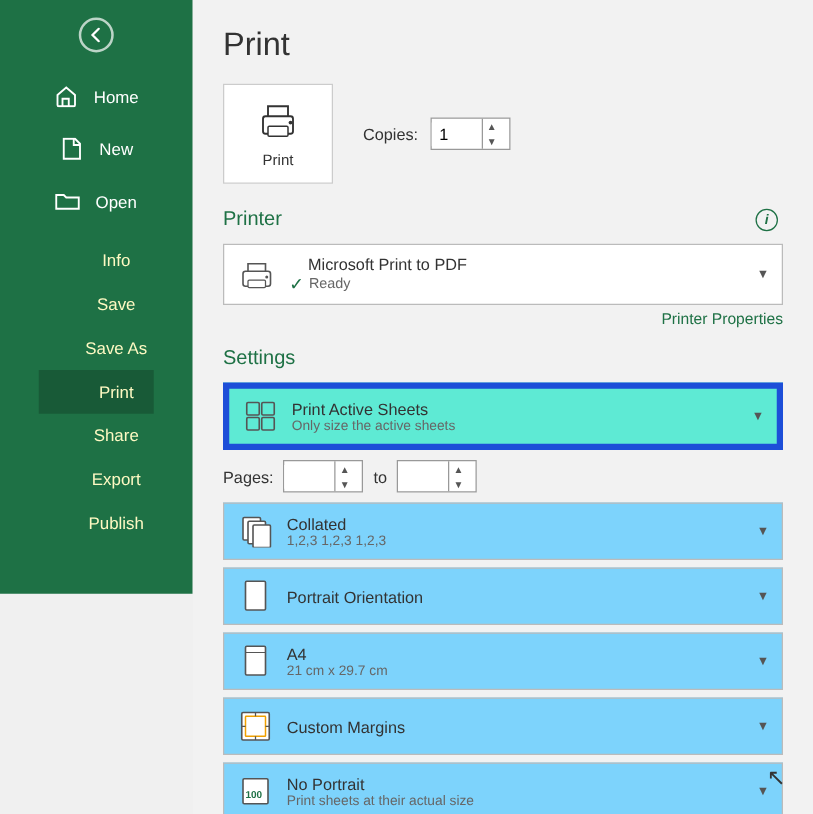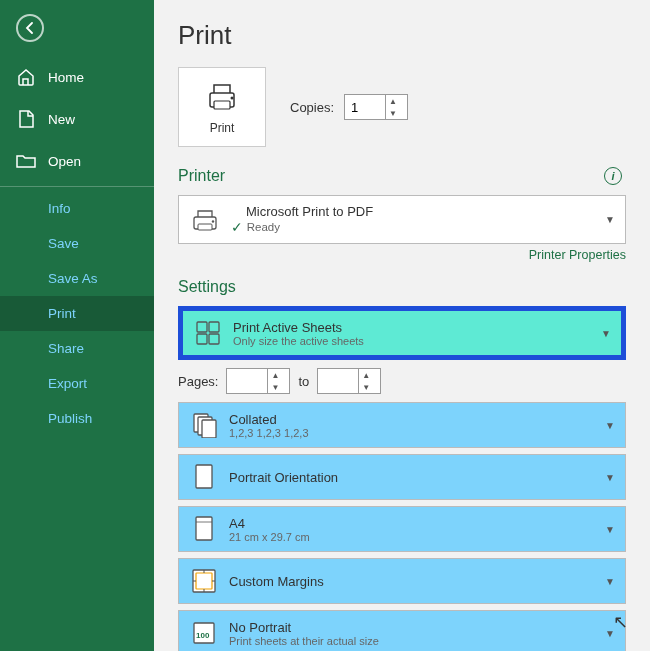--- a/index.html
+++ b/index.html
@@ -13,7 +13,8 @@
       color: white;
       display: flex;
       flex-direction: column;
-      height: 651px;
+      height: 475px;
+      align-items: center;
     }
     .sidebar-back {
       padding: 14px 16px;

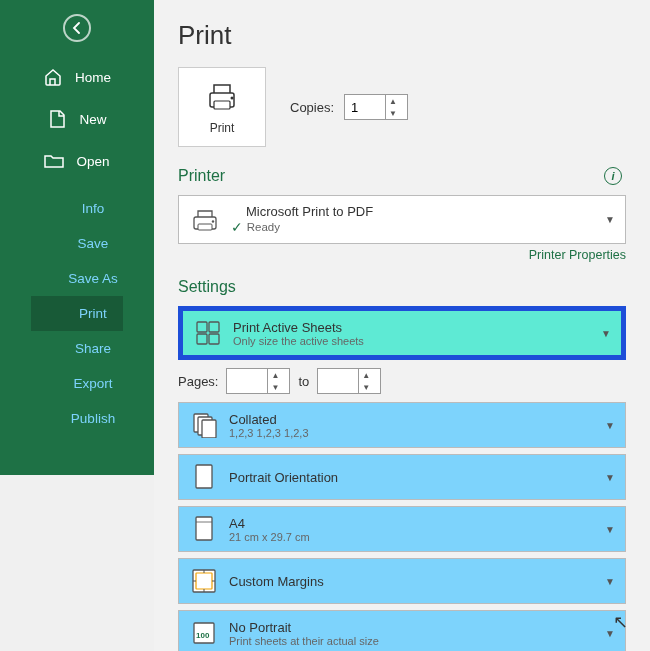--- a/index.html
+++ b/index.html
@@ -44,7 +44,7 @@
       padding: 10px 16px 10px 48px;
       cursor: pointer;
       font-size: 13.5px;
-      color: #7dd3fc;
+      color: #fef9c3;
     }
     .sidebar-text-item.active { background: rgba(0,0,0,0.2); }
 

